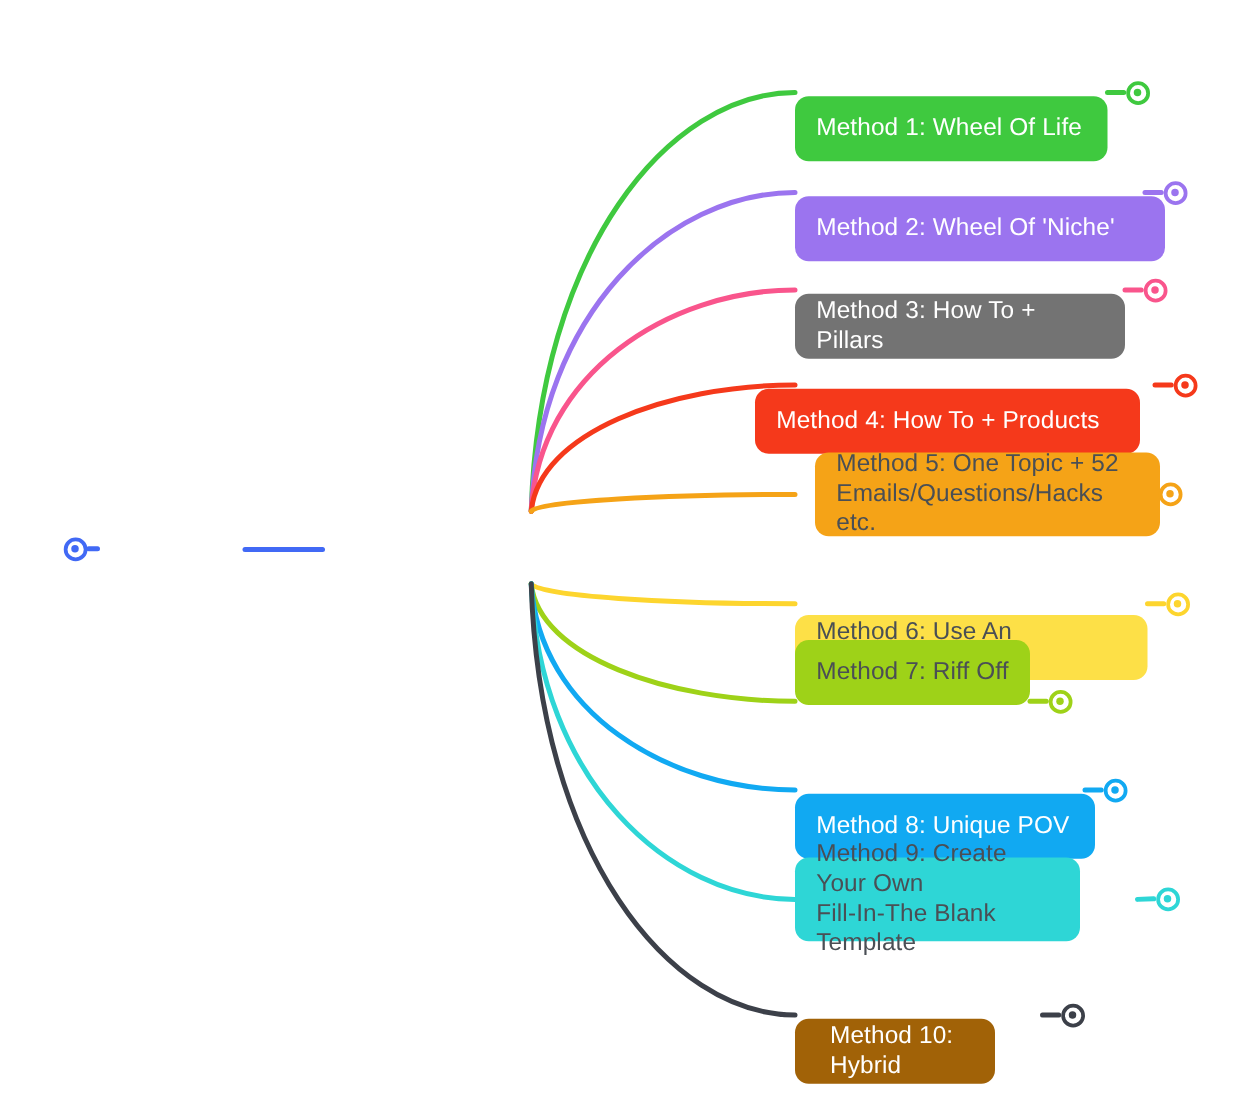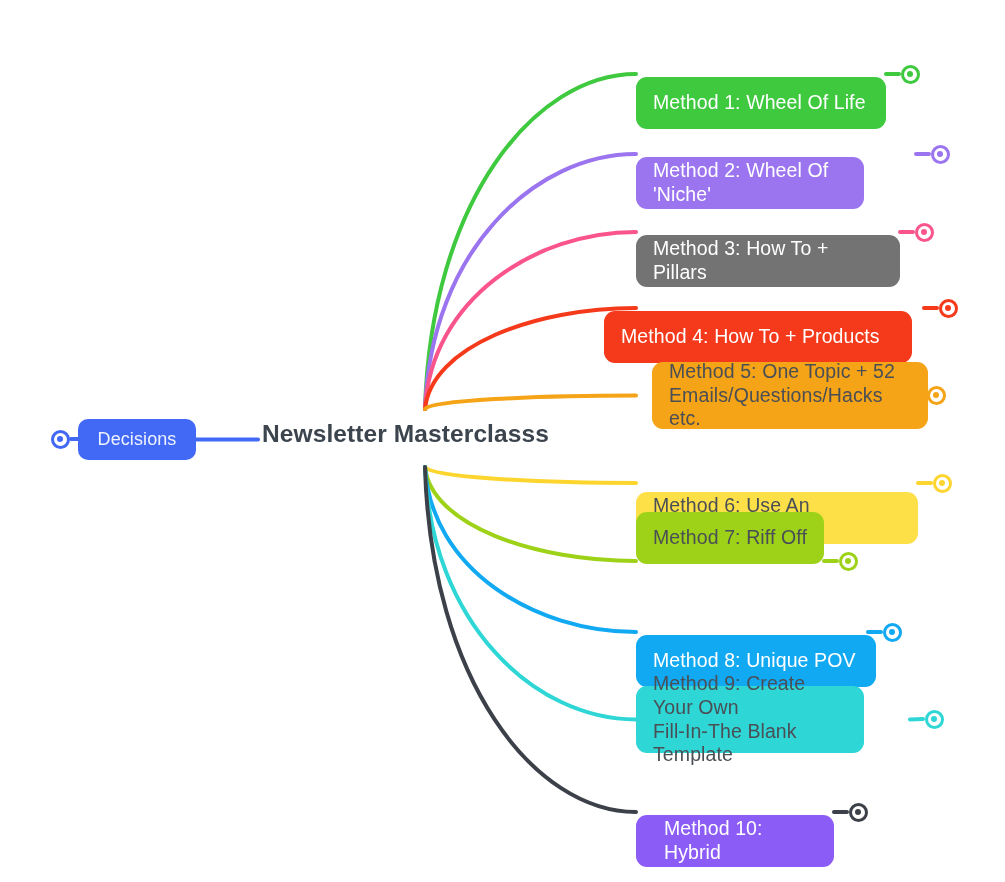--- a/index.html
+++ b/index.html
@@ -112,7 +112,7 @@
       <div class="cap" style="width: 19px; height: 19px; left: 900.5px; top: 64.5px; border: 3.5px solid rgb(63, 201, 63);">
         <div class="dot" style="width: 6px; height: 6px; background: rgb(63, 201, 63);"></div>
       </div>
-      <div class="node light-text" style="left: 636px; top: 128px; width: 228px; height: 52px; background: rgb(155, 116, 239); border-radius: 11px;">Method 2: Wheel Of 'Niche'</div>
+      <div class="node light-text" style="left: 636px; top: 128px; width: 296px; height: 52px; background: rgb(155, 116, 239); border-radius: 11px;">Method 2: Wheel Of 'Niche'</div>
       <div class="cap" style="width: 19px; height: 19px; left: 930.5px; top: 144.5px; border: 3.5px solid rgb(155, 116, 239);">
         <div class="dot" style="width: 6px; height: 6px; background: rgb(155, 116, 239);"></div>
       </div>

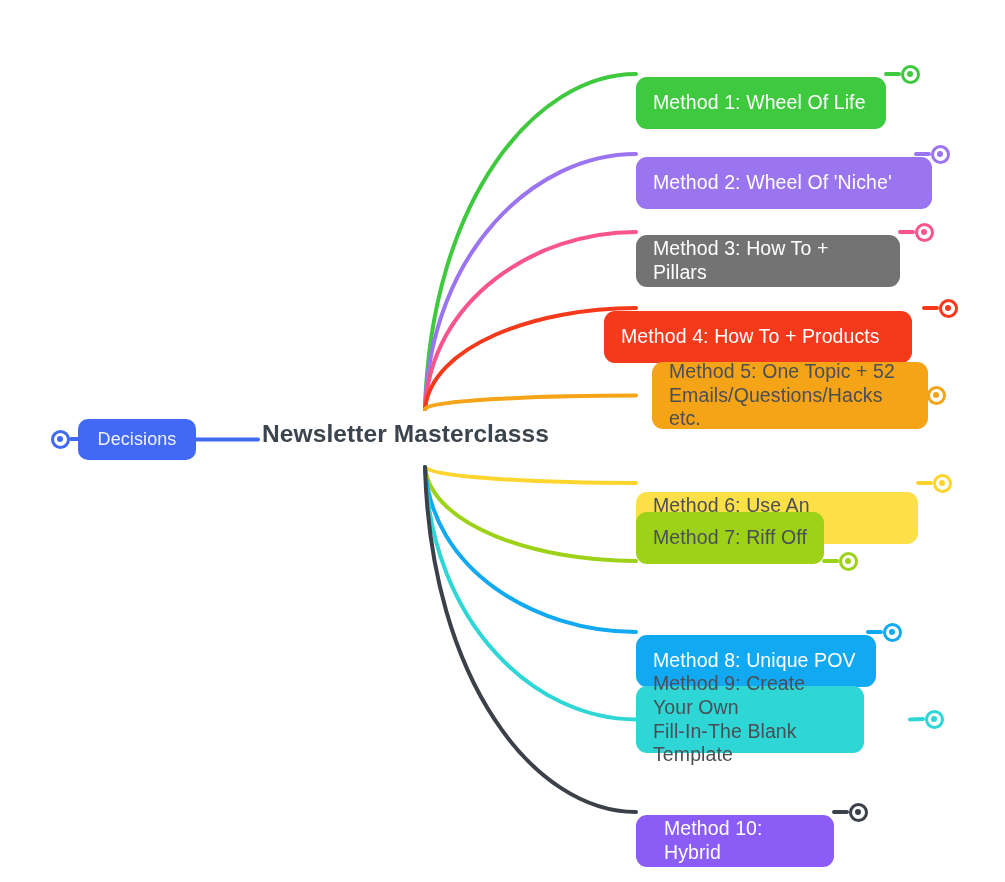--- a/index.html
+++ b/index.html
@@ -105,7 +105,6 @@
 
   <div id="central-title" style="left: 262px; top: 420px; color: rgb(60, 68, 78); font-size: 24.5px;">Newsletter Masterclasss</div>
 
-  <div id="decisions-node" style="left: 78px; top: 419px; width: 118px; height: 41px; background: rgb(65, 105, 245); color: rgb(238, 242, 255);">Decisions</div>
 
   <div id="node-container">
       <div class="node light-text" style="left: 636px; top: 48px; width: 250px; height: 52px; background: rgb(63, 201, 63);">Method 1: Wheel Of Life</div>

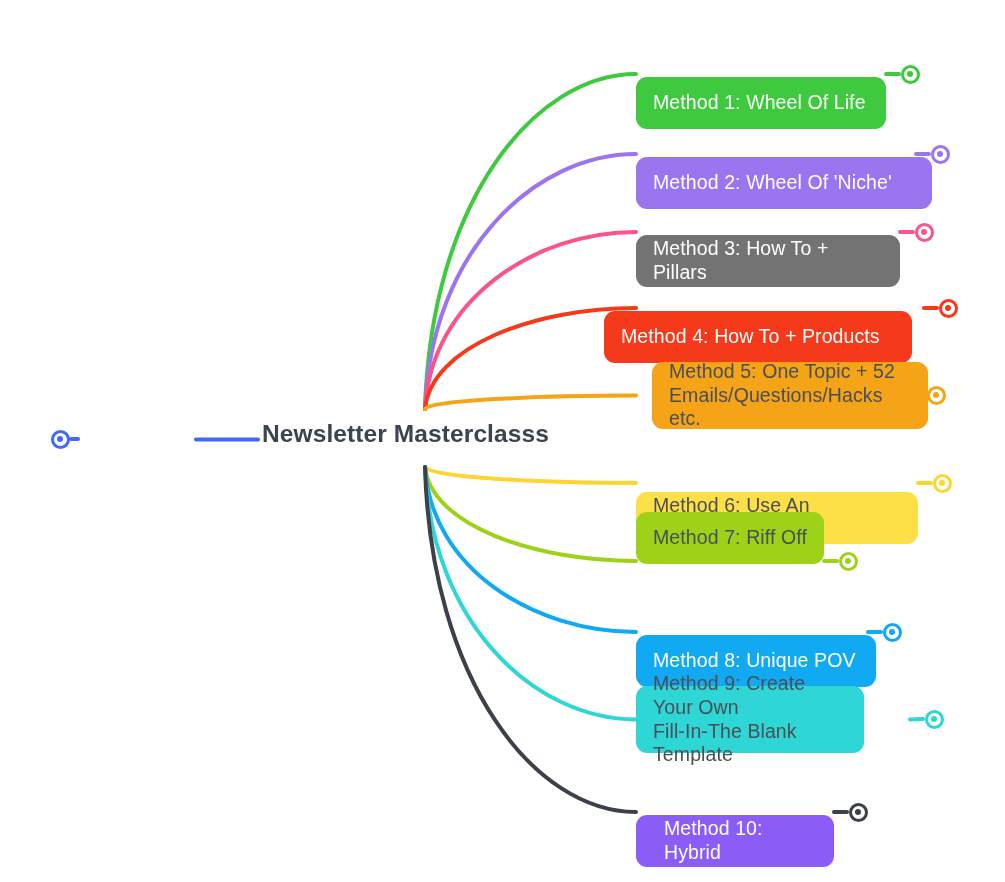--- a/index.html
+++ b/index.html
@@ -103,7 +103,6 @@
       <path d="M 834 812 L 847 812" stroke="#3c4049" stroke-width="4" fill="none" stroke-linecap="round"></path>
     </svg>
 
-  <div id="central-title" style="left: 262px; top: 420px; color: rgb(60, 68, 78); font-size: 24.5px;">Newsletter Masterclasss</div>
 
 
   <div id="node-container">

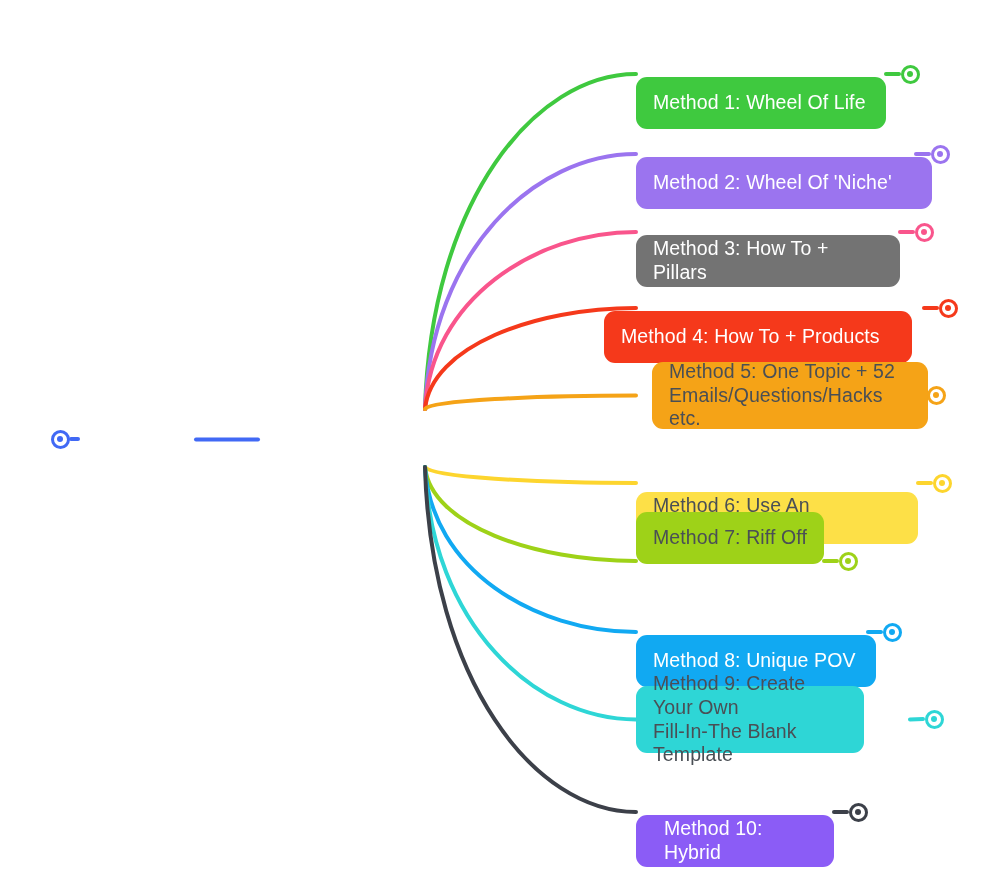--- a/index.html
+++ b/index.html
@@ -144,7 +144,7 @@
       <div class="cap" style="width: 19px; height: 19px; left: 924.5px; top: 709.5px; border: 3.5px solid rgb(46, 214, 214);">
         <div class="dot" style="width: 6px; height: 6px; background: rgb(46, 214, 214);"></div>
       </div>
-      <div class="node light-text" style="left: 636px; top: 786px; width: 198px; height: 52px; background: #8b5cf6; padding-left: 28px;">Method 10: Hybrid</div>
+      <div class="node light-text" style="left: 636px; top: 786px; width: 160px; height: 52px; background: #a16207; padding-left: 28px;">Method 10: Hybrid</div>
       <div class="cap" style="width: 19px; height: 19px; left: 848.5px; top: 802.5px; border: 3.5px solid rgb(60, 64, 73);">
         <div class="dot" style="width: 6px; height: 6px; background: rgb(60, 64, 73);"></div>
       </div>

